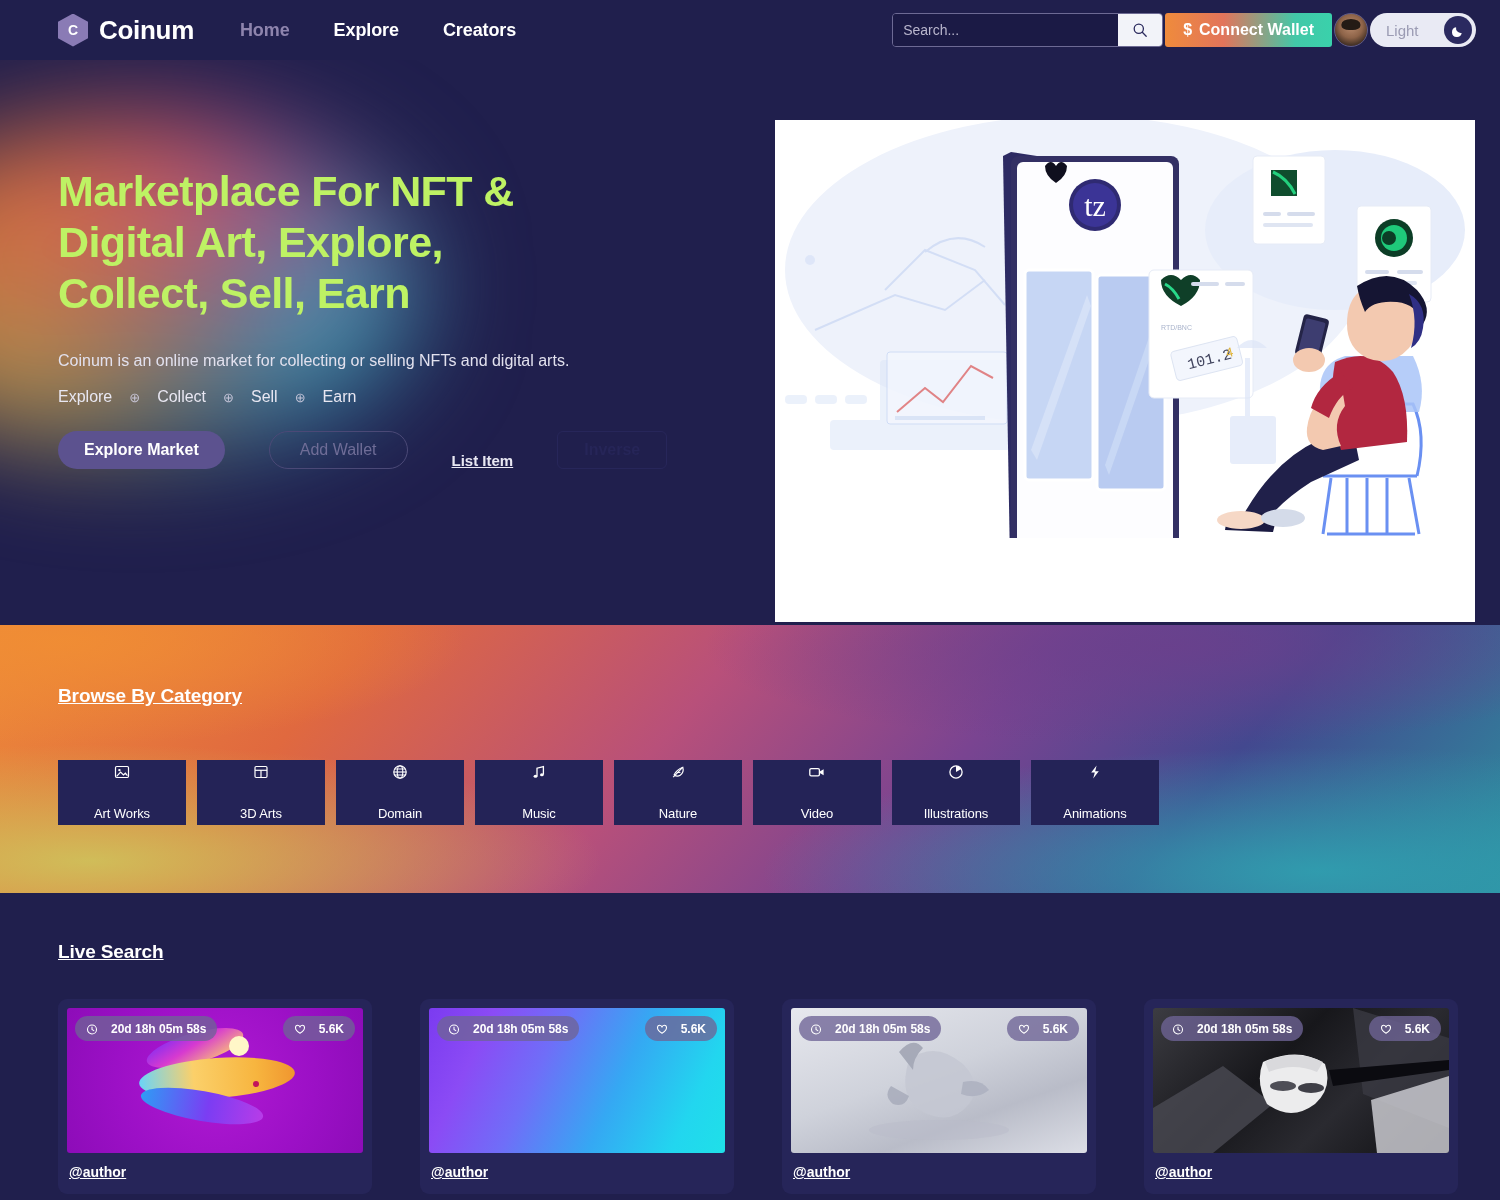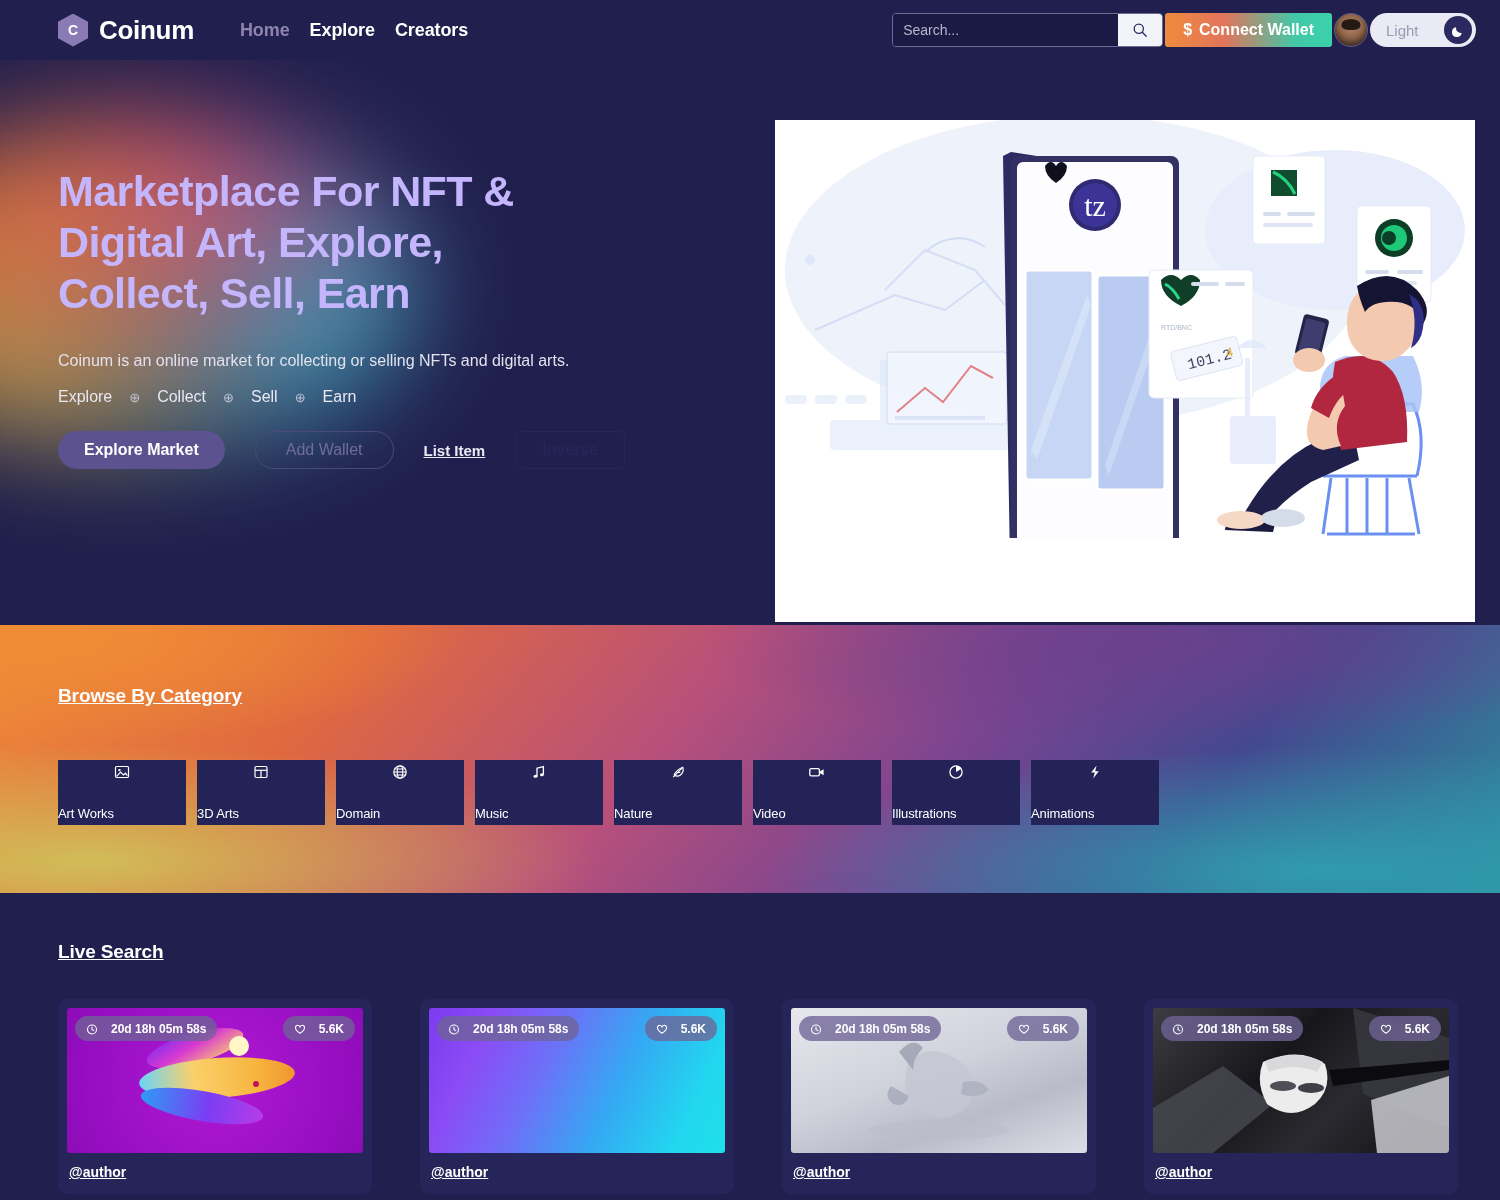--- a/index.html
+++ b/index.html
@@ -55,7 +55,7 @@
   .nav {
     display: flex;
     align-items: center;
-    gap: 20px;
+    gap: 44px;
   }
   .nav-link {
     font-size: 18px;

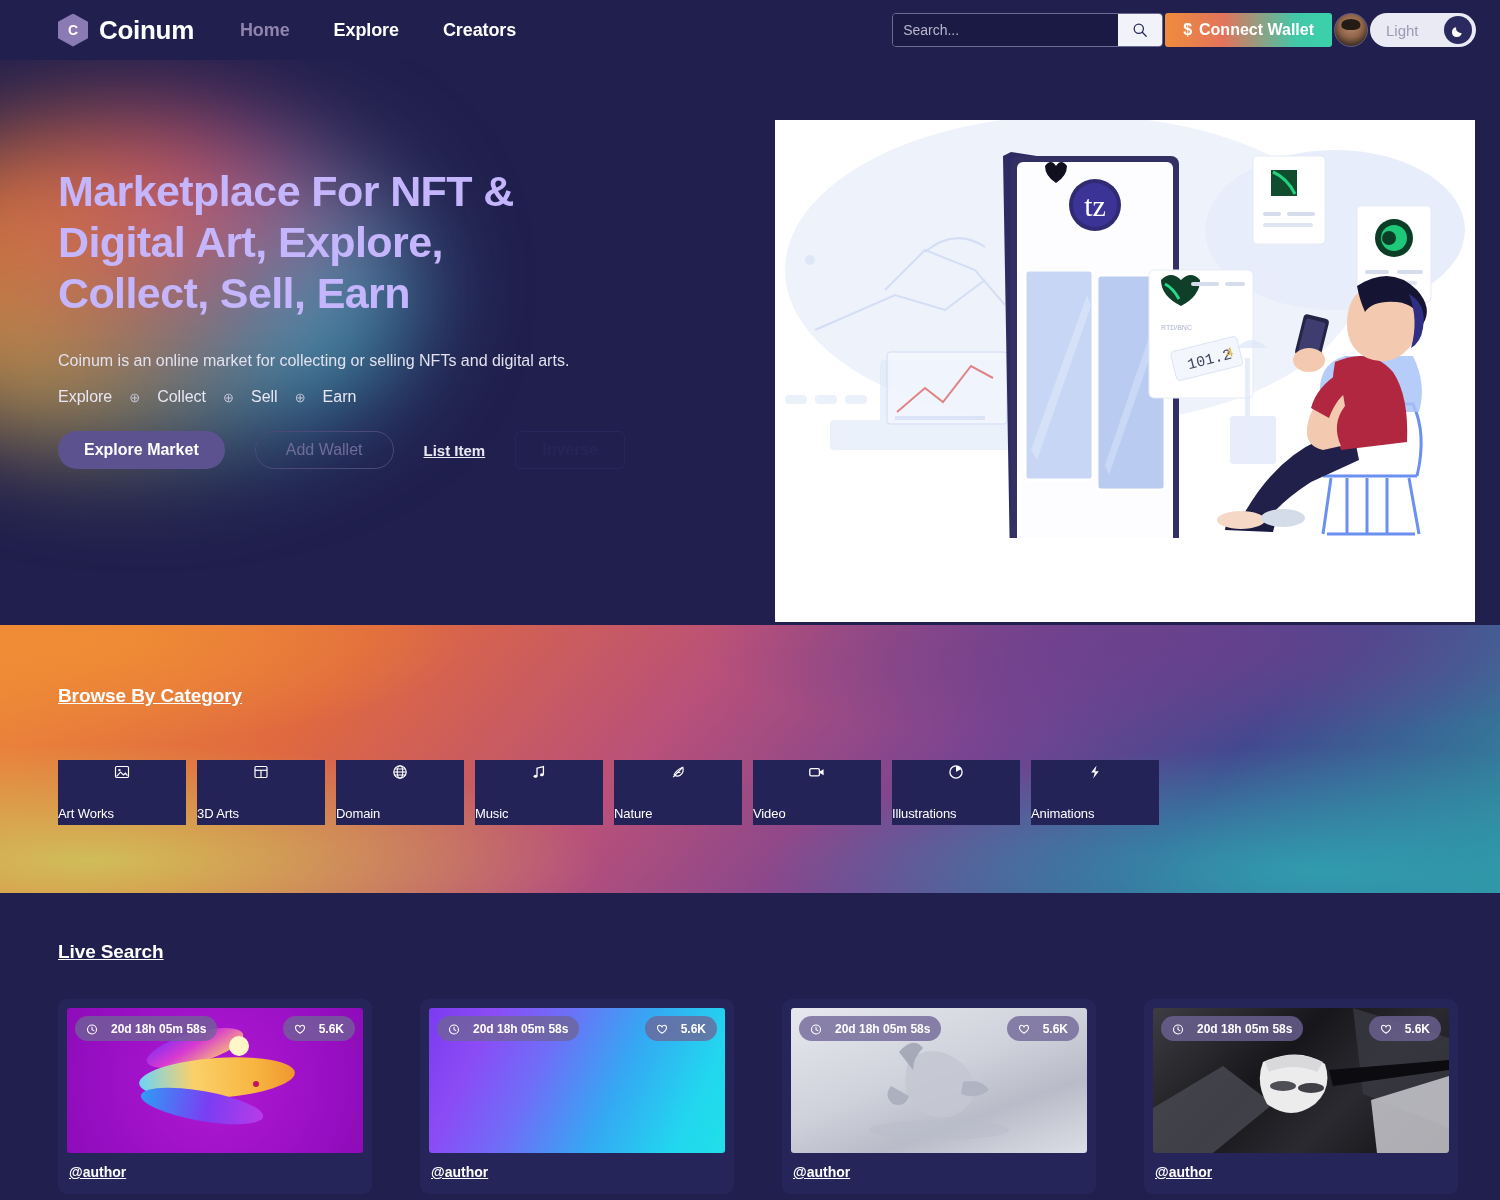--- a/index.html
+++ b/index.html
@@ -193,7 +193,7 @@
     line-height: 51px;
     font-weight: bold;
     letter-spacing: -0.6px;
-    color: #c4b5fd;
+    color: #bef264;
     margin-bottom: 30px;
     white-space: pre-line;
   }

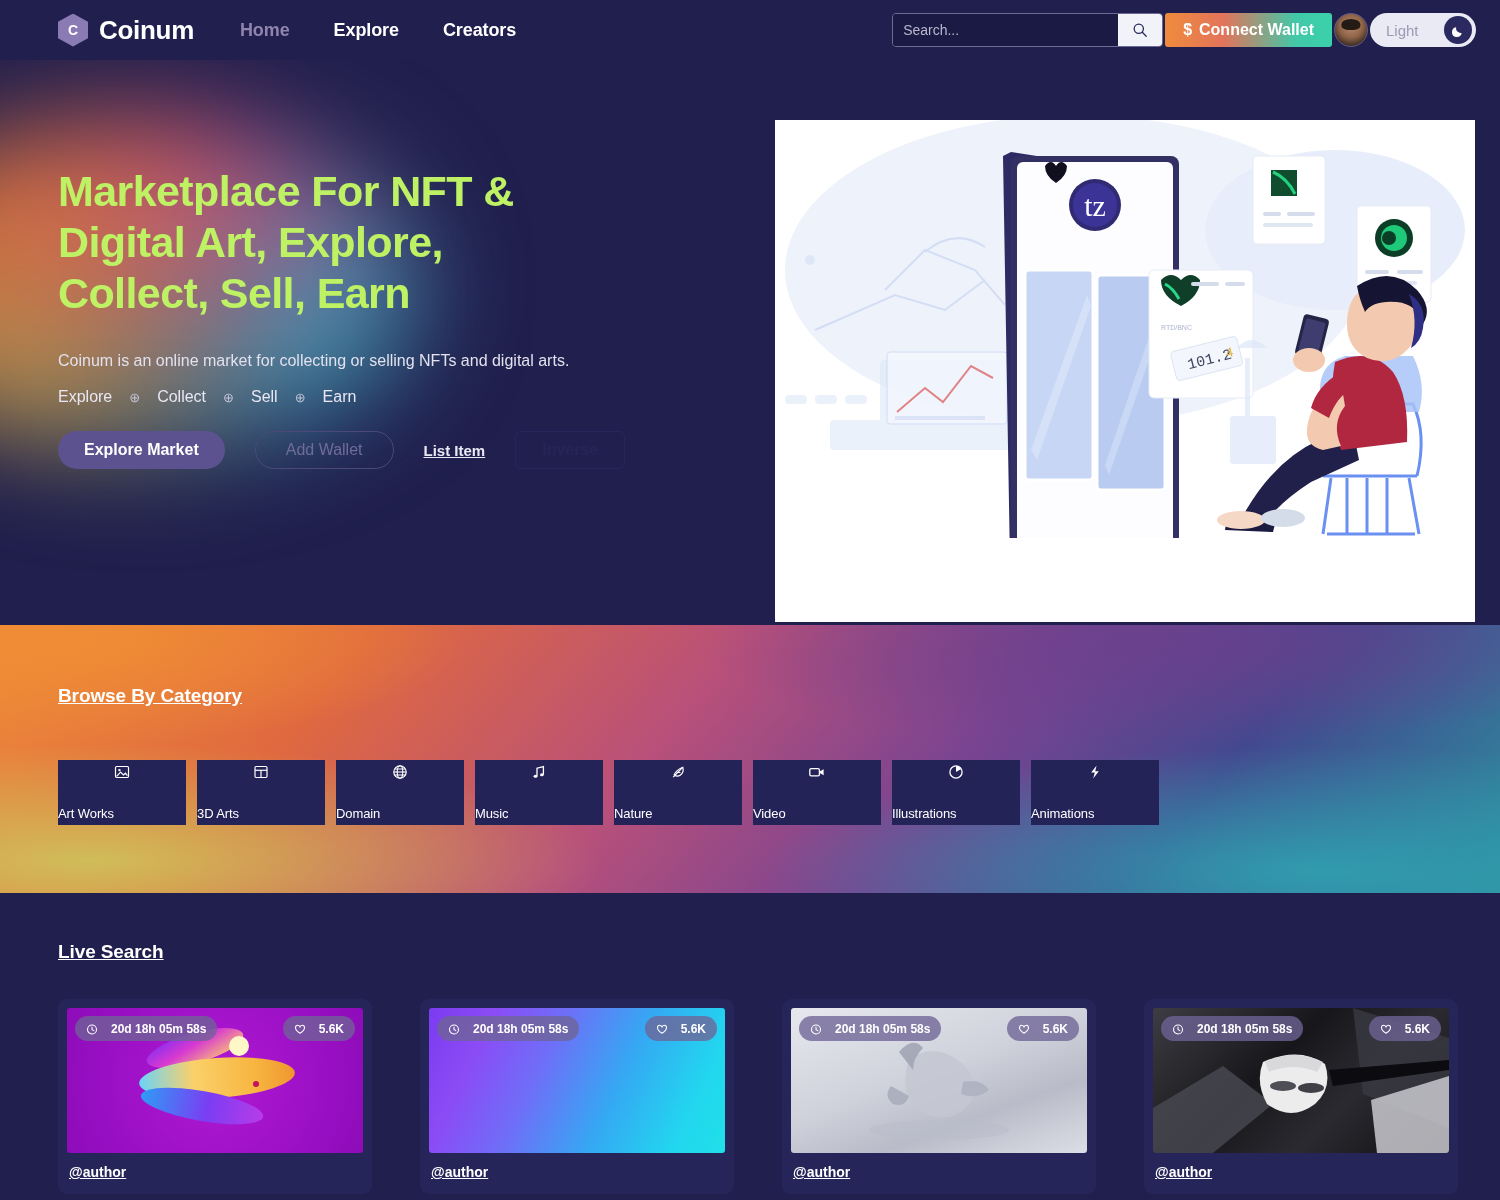--- a/index.html
+++ b/index.html
@@ -219,8 +219,8 @@
   }
   .hero-actions {
     display: flex;
-    align-items: center;
-    gap: 30px;
+    align-items: flex-end;
+    gap: 44px;
   }
   .btn-primary {
     height: 38px;

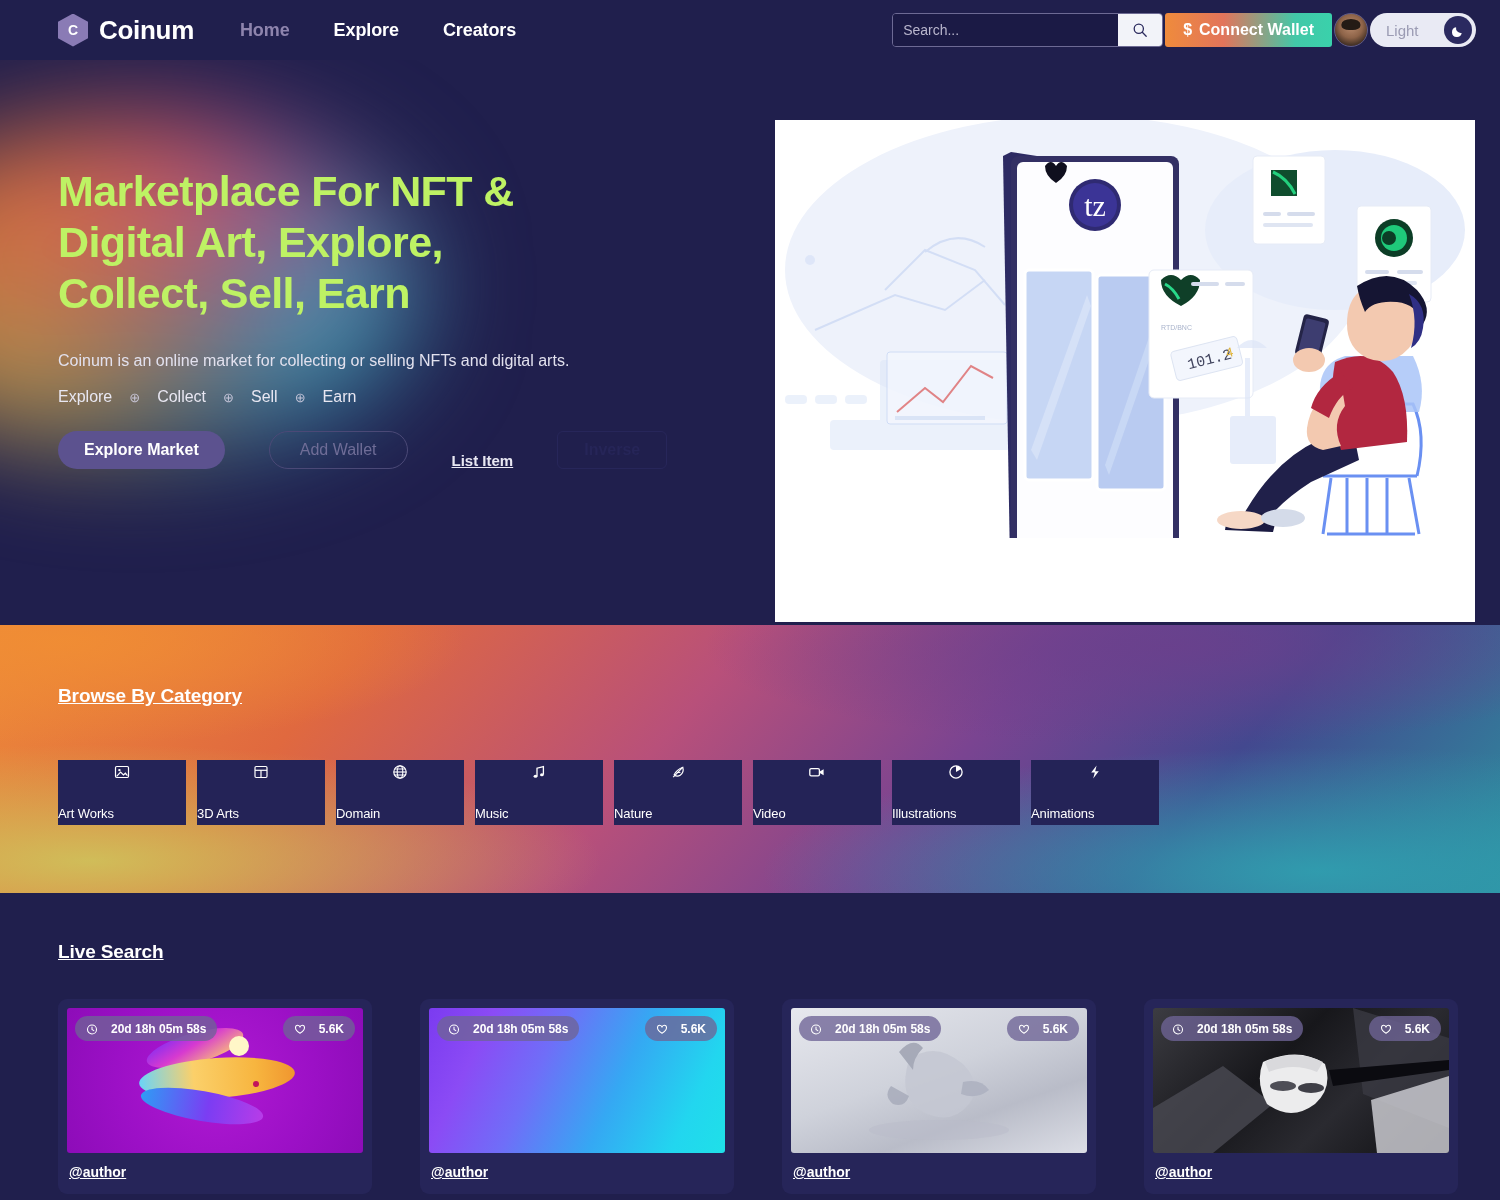--- a/index.html
+++ b/index.html
@@ -325,6 +325,7 @@
     background: #242357;
     display: flex;
     flex-direction: column;
+    align-items: center;
     justify-content: center;
     gap: 26px;
     cursor: pointer;

